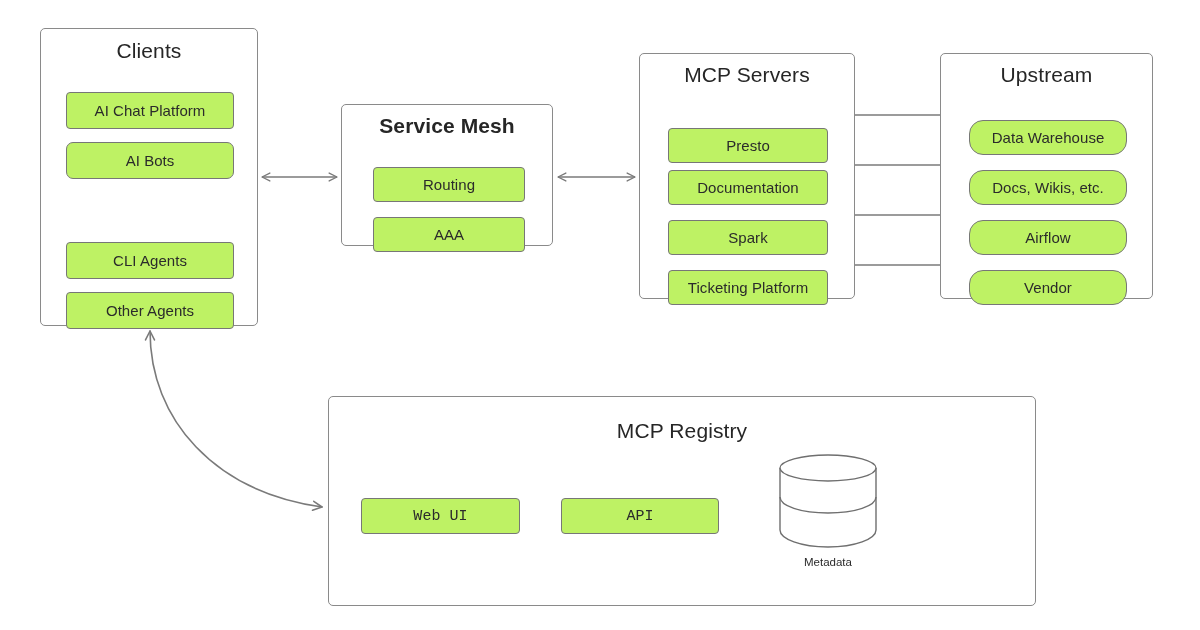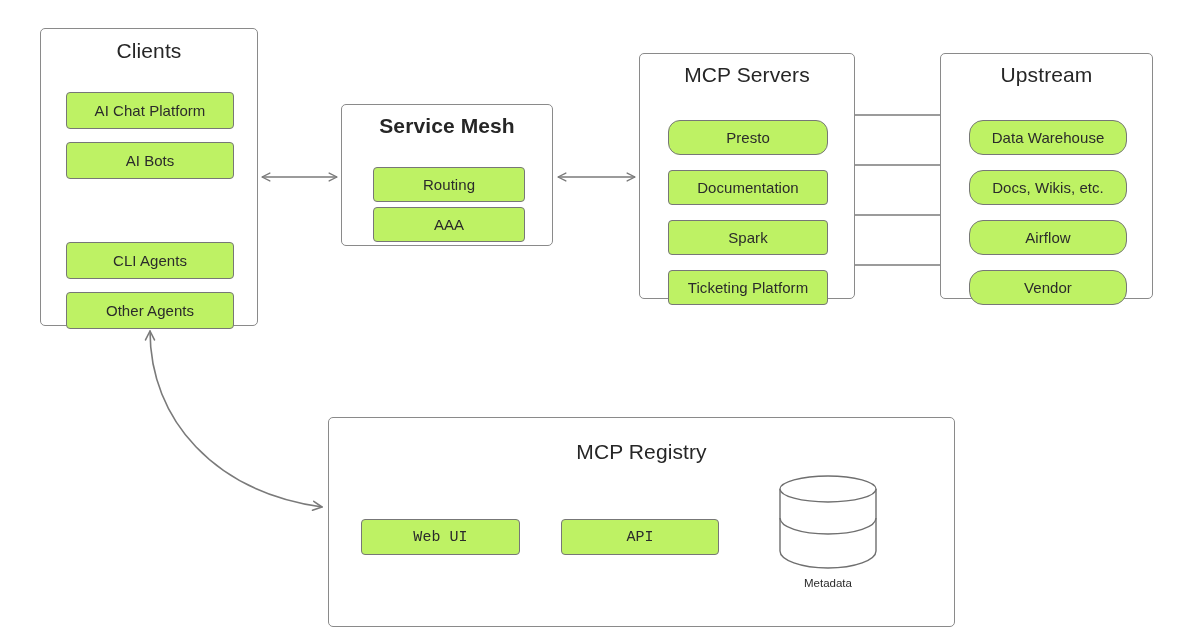--- a/index.html
+++ b/index.html
@@ -97,7 +97,7 @@
   #servers-group { left: 639px; top: 53px; width: 216px; height: 246px; }
   #servers-group .group-title { top: 9px; }
   #servers-group .node { left: 28px; width: 160px; height: 35px; }
-  #servers-node-0 { top: 45px; border-radius: 12px; }
+  #servers-node-0 { top: 53px; }
   #servers-node-1 { top: 95px; }
   #servers-node-2 { top: 145px; }
   #servers-node-3 { top: 195px; }

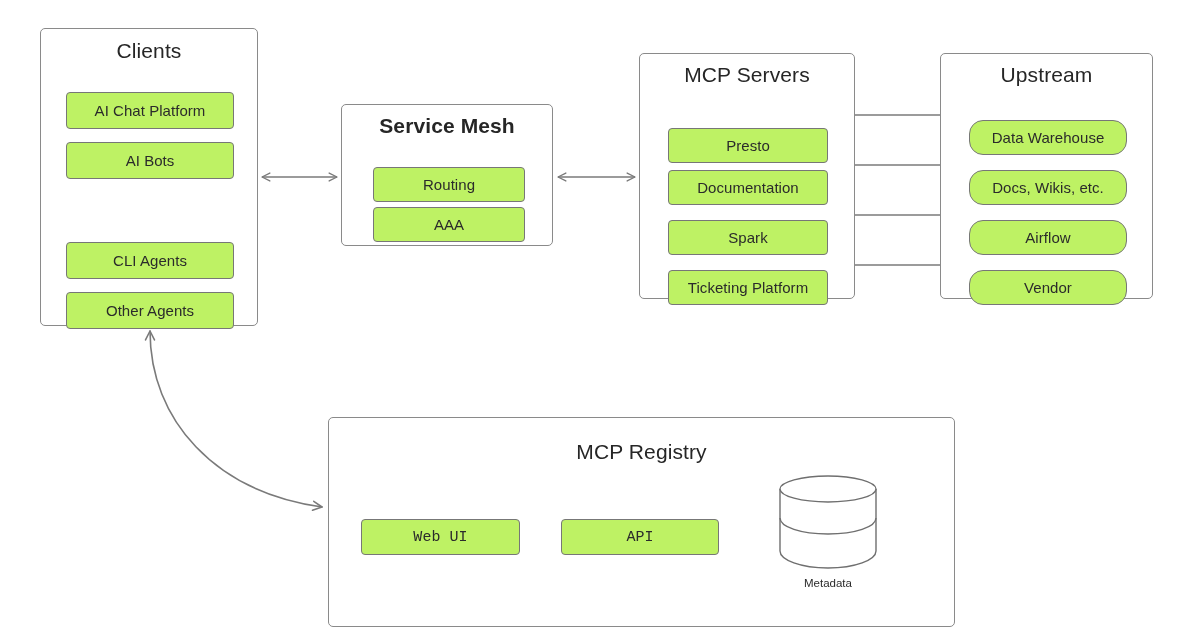--- a/index.html
+++ b/index.html
@@ -81,7 +81,7 @@
   #clients-group .group-title { top: 10px; }
   #clients-group .node { left: 25px; width: 168px; height: 37px; }
   #clients-node-0 { top: 42px; }
-  #clients-node-1 { top: 92px; }
+  #clients-node-1 { top: 92px; border-radius: 7px; }
   #clients-node-2 { top: 142px; }
   #clients-node-3 { top: 192px; }
   #clients-node-4 { top: 242px; }

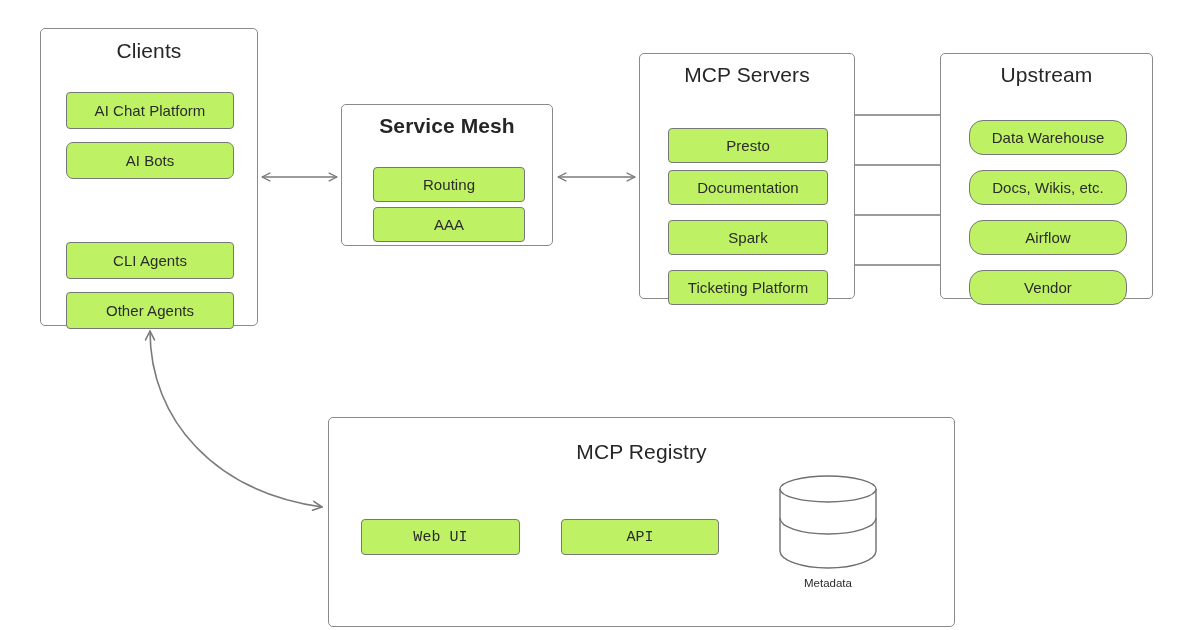--- a/index.html
+++ b/index.html
@@ -91,7 +91,7 @@
   #mesh-group .group-title { top: 9px; font-weight: bold; }
   #mesh-group .node { left: 31px; width: 152px; height: 35px; }
   #mesh-node-0 { top: 41px; }
-  #mesh-node-1 { top: 81px; text-align: right; }
+  #mesh-node-1 { top: 91px; text-align: right; }
 
   
   #servers-group { left: 639px; top: 53px; width: 216px; height: 246px; }

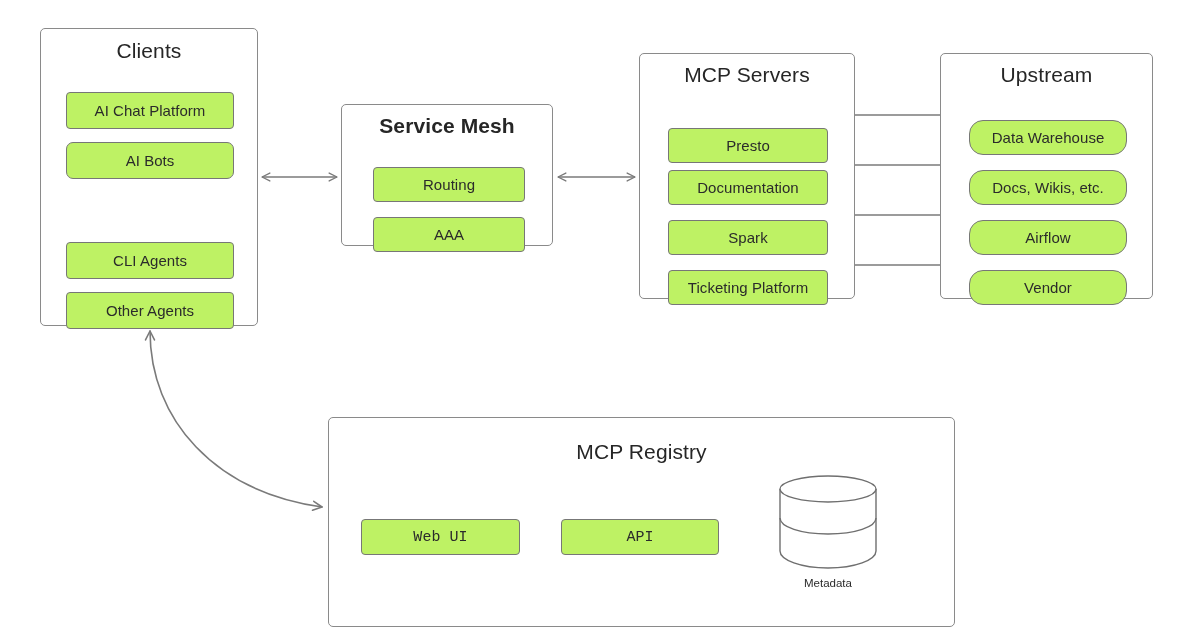--- a/index.html
+++ b/index.html
@@ -112,7 +112,7 @@
   #upstream-node-3 { top: 195px; }
 
   
-  #registry-group { left: 328px; top: 417px; width: 627px; height: 210px; }
+  #registry-group { left: 328px; top: 396px; width: 708px; height: 210px; }
   #registry-group .group-title { top: 22px; }
   #registry-group .node { top: 80px; height: 36px; font-family: Liberation Mono, monospace; }
   #registry-node-0 { left: 32px;  width: 159px; }

